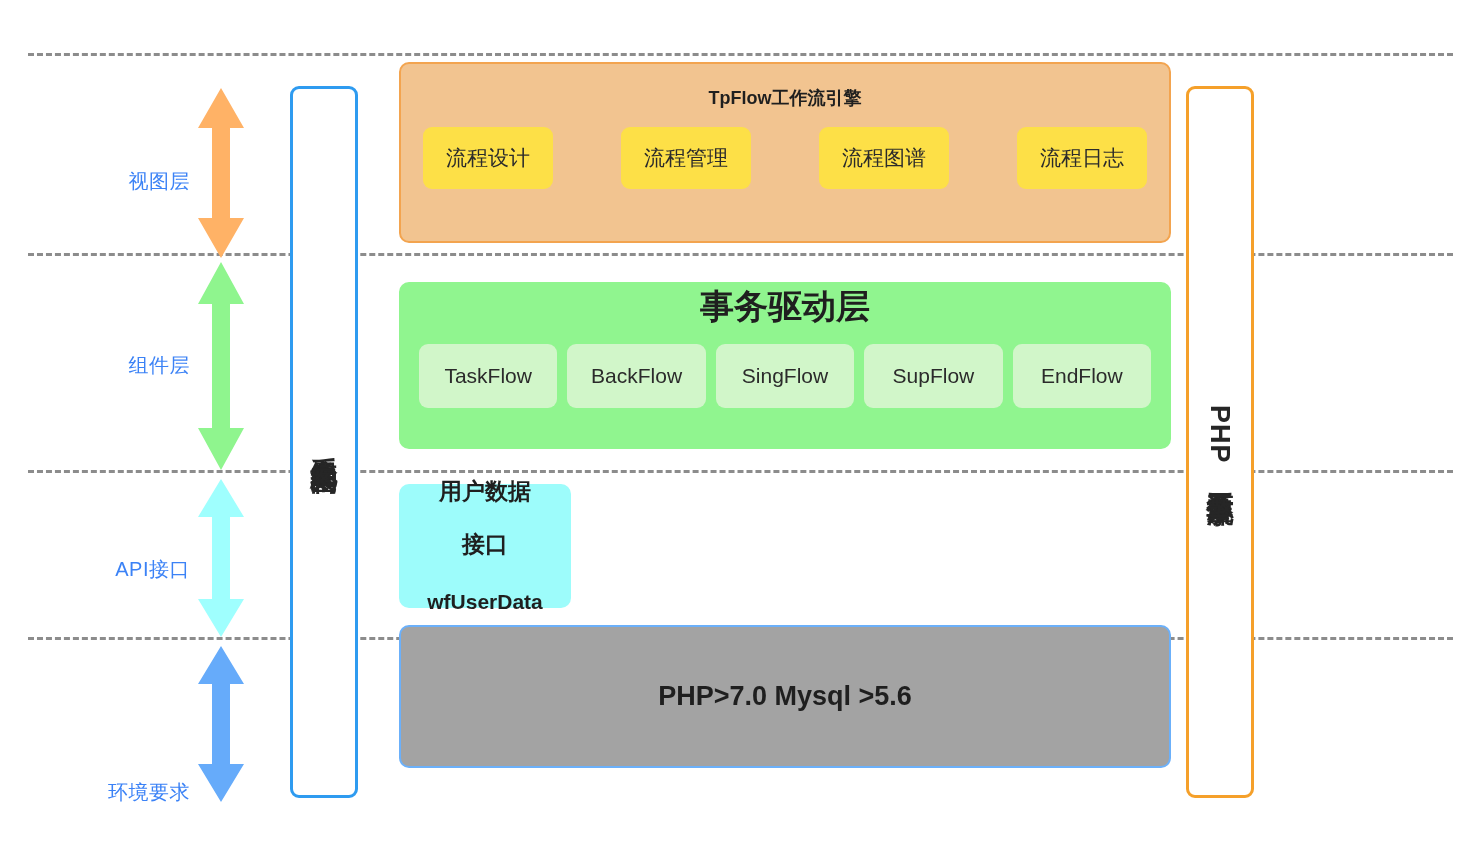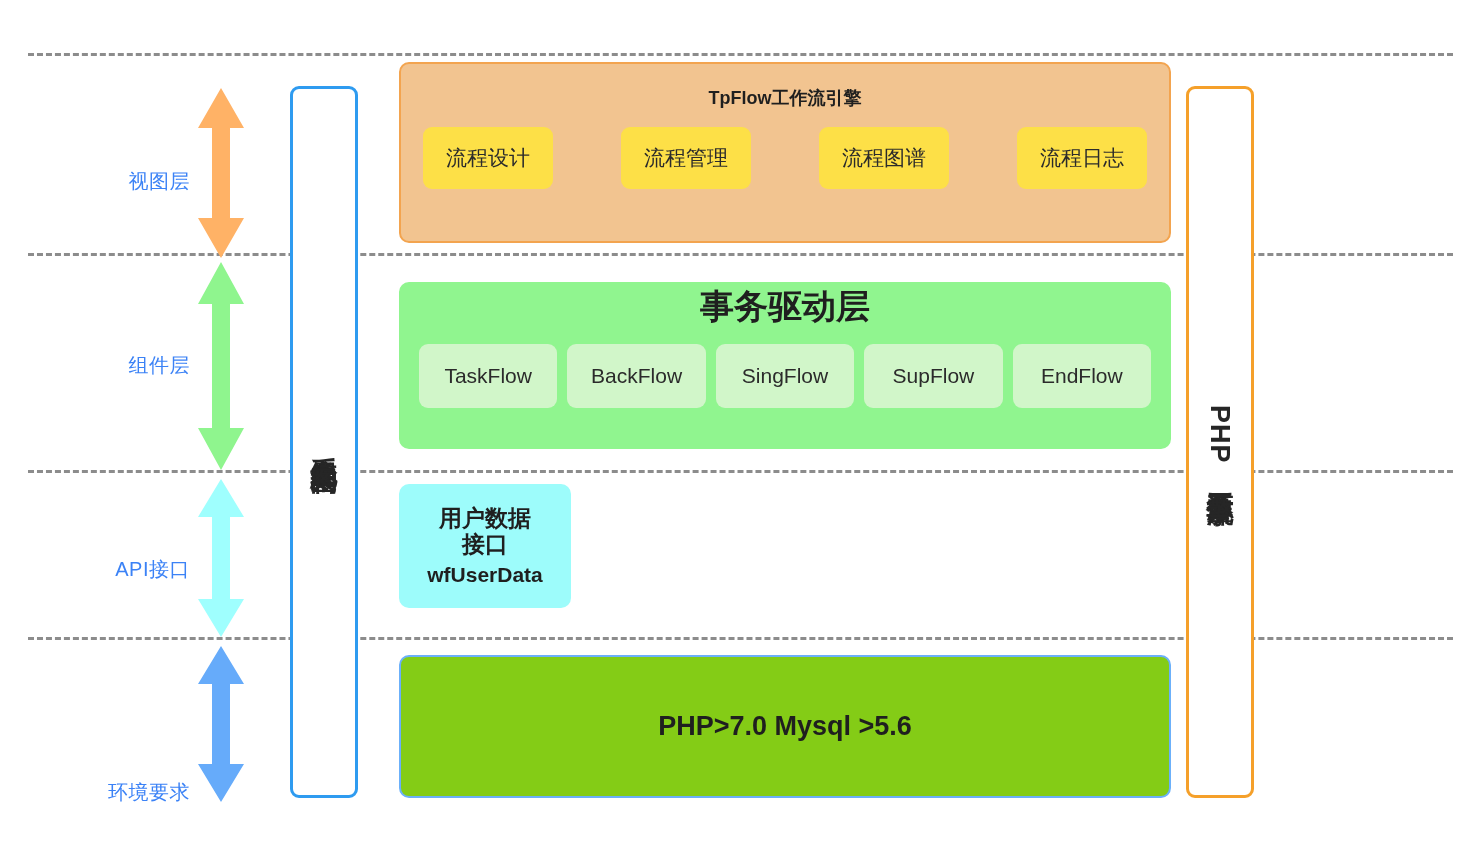--- a/index.html
+++ b/index.html
@@ -114,7 +114,7 @@
     position: absolute; border-radius: 10px; background: #9dfcfb;
     display: flex; flex-direction: column;
     align-items: center; justify-content: center; text-align: center;
-    color: #1f1f1f; padding: 8px 12px;
+    color: #1f1f1f; padding: 8px 12px; gap: 27px;
   }
   .api-user   { left: 399px; top: 484px; width: 172px; height: 124px; }
   .api-global { left: 607px; top: 484px; width: 564px; height: 124px; }

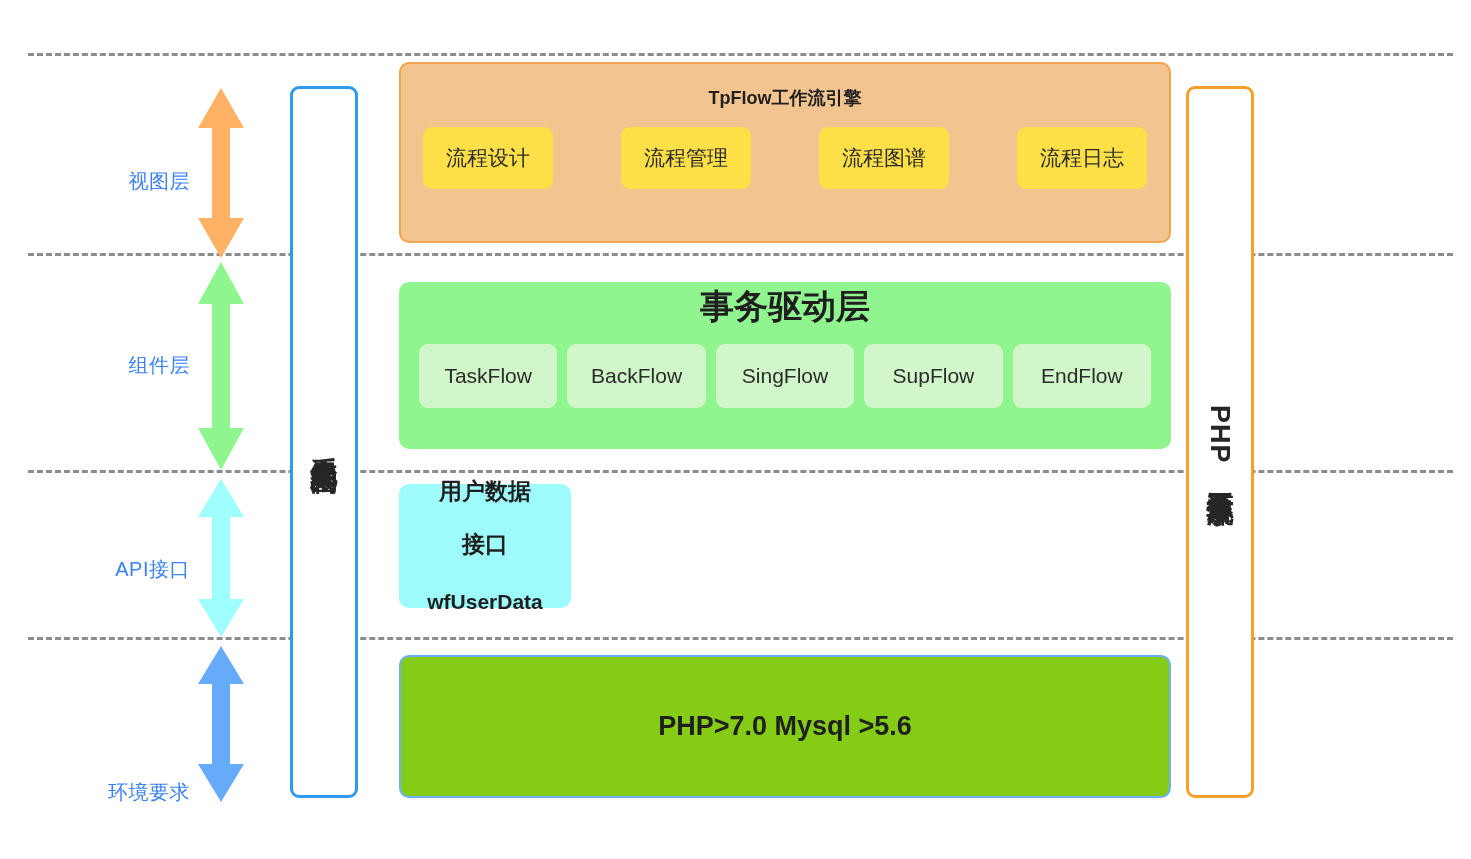--- a/index.html
+++ b/index.html
@@ -77,8 +77,8 @@
     background: #90f58f; border: 2px solid #90f58f;
   }
   .panel-env {
-    top: 655px; height: 143px;
-    background: #84cc16; border: 2px solid #6bb0fa; text-align: center;
+    top: 625px; height: 143px;
+    background: #a3a3a3; border: 2px solid #6bb0fa; text-align: center;
   }
 
   .panel-title {

